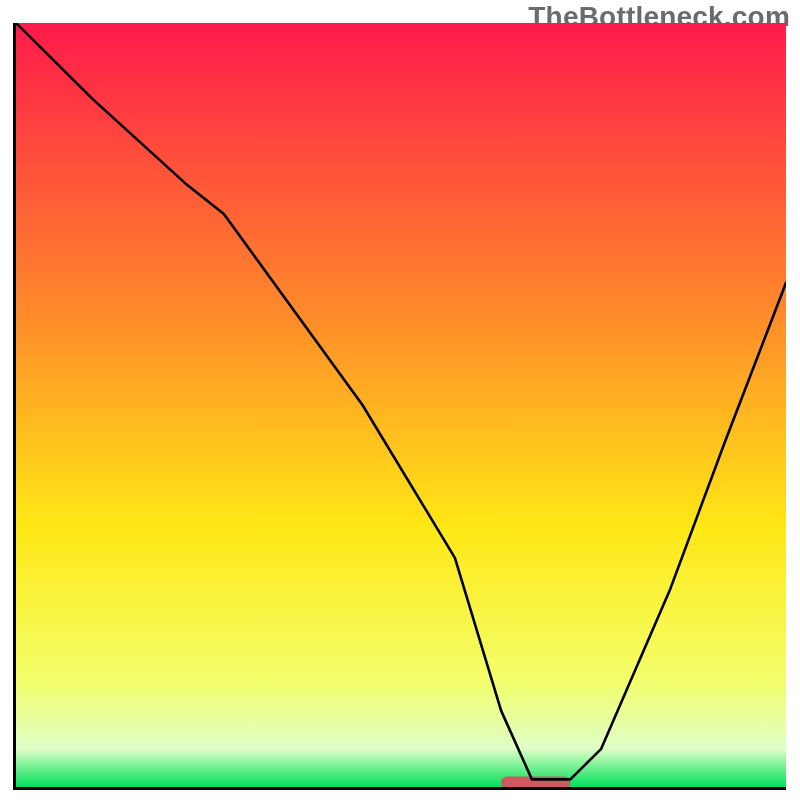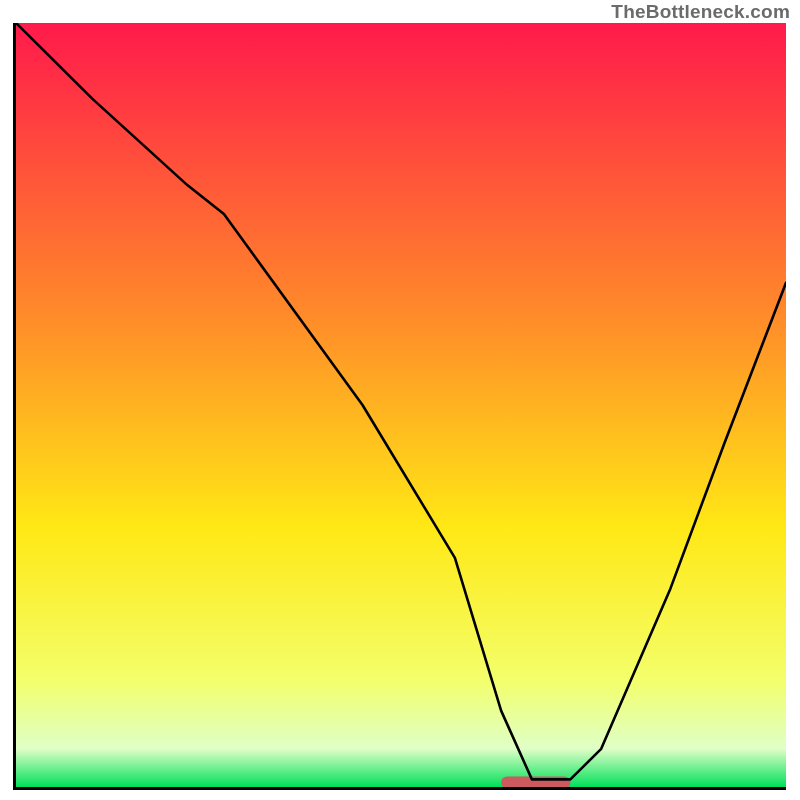--- a/index.html
+++ b/index.html
@@ -33,7 +33,7 @@
     top: 1px;
     right: 10px;
     color: #6b6b6b;
-    font-size: 19px;
+    font-size: 28px;
     font-weight: 600;
     letter-spacing: 0.2px;
   }

